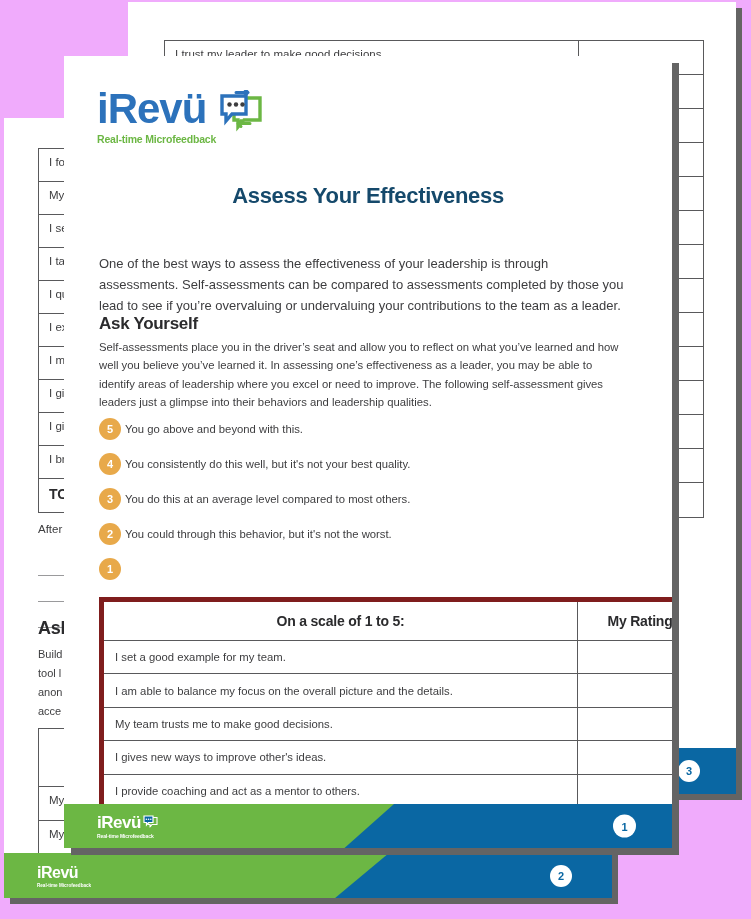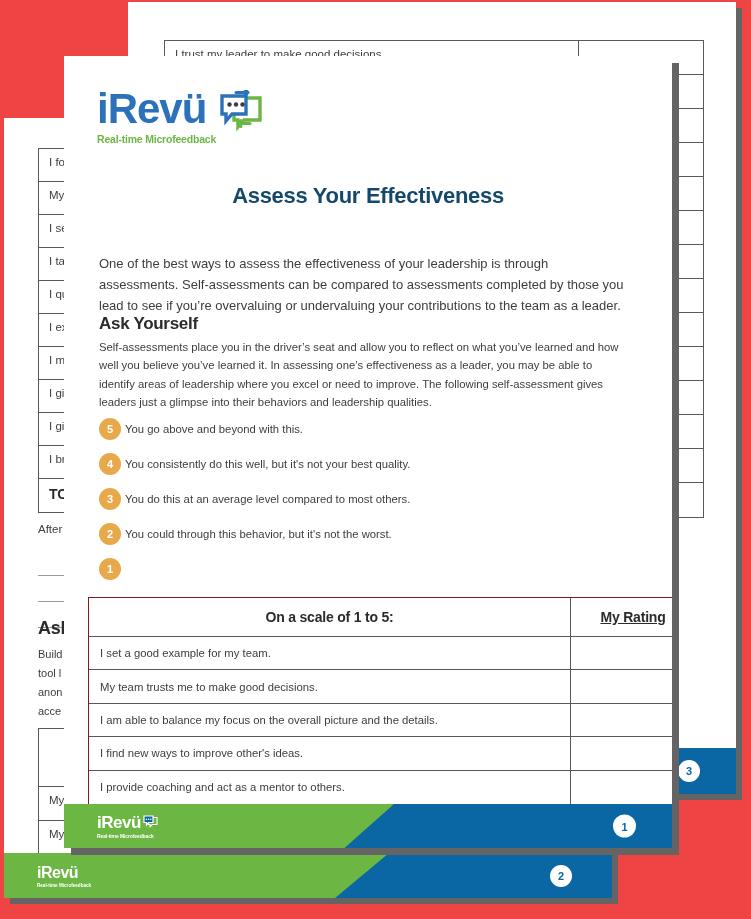--- a/index.html
+++ b/index.html
@@ -9,7 +9,7 @@
     font-family: "Liberation Sans", sans-serif;
     overflow: hidden;
   }
-  #stage { position: relative; width: 751px; height: 919px; background: #ef4444; }
+  #stage { position: relative; width: 751px; height: 919px; background: #f0abfc; }
 
   
   .sheet {

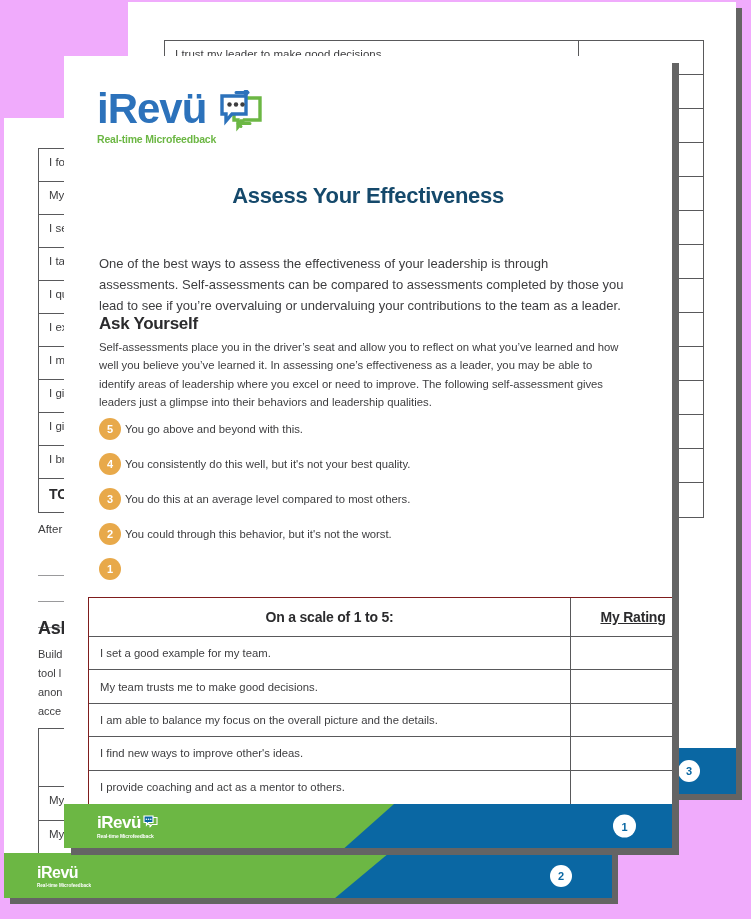--- a/index.html
+++ b/index.html
@@ -84,7 +84,7 @@
                font-size: 11px; font-weight: bold; display: flex; align-items: center; justify-content: center; flex: 0 0 auto; }
   .scale-txt { margin-left: 4px; font-size: 11.3px; color: #3d3d3f; text-align: center; }
 
-  .rtable { position: absolute; left: 24px; top: 541px; width: 608px; border: 1px solid #7f1d1d; }
+  .rtable { position: absolute; left: 35px; top: 541px; width: 608px; border: 5px solid #7f1d1d; }
   .rtable .row { display: flex; border-bottom: 1px solid #59595b; }
   .rtable .row:last-child { border-bottom: none; }
   .rtable .row.head { height: 39px; }

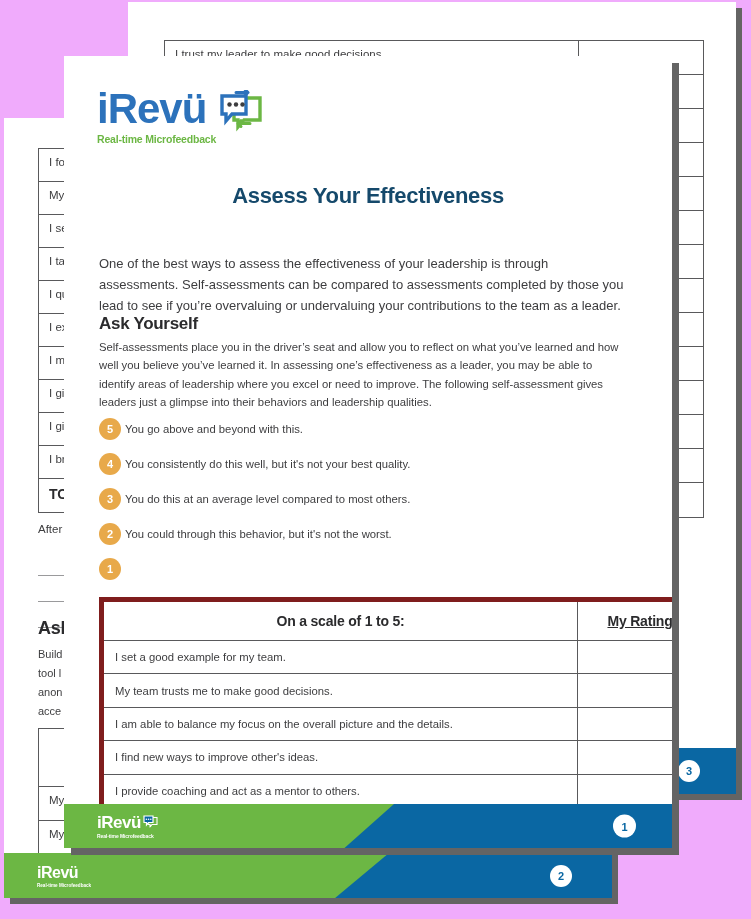--- a/index.html
+++ b/index.html
@@ -91,7 +91,7 @@
   .rtable .row.body { height: 33.4px; text-align: center; }
   .rtable .cell-q { flex: 1; border-right: 1px solid #59595b; display: flex; align-items: center; padding: 0 11px;
                     font-size: 11.3px; color: #3d3d3f; }
-  .rtable .cell-r { width: 124px; display: flex; align-items: center; justify-content: center; text-decoration: underline; }
+  .rtable .cell-r { width: 124px; display: flex; align-items: center; justify-content: center; }
   .rtable .row.head .cell-q, .rtable .row.head .cell-r {
       justify-content: center; font-size: 14px; font-weight: bold; color: #2b2b2d; letter-spacing: -0.2px; }
 

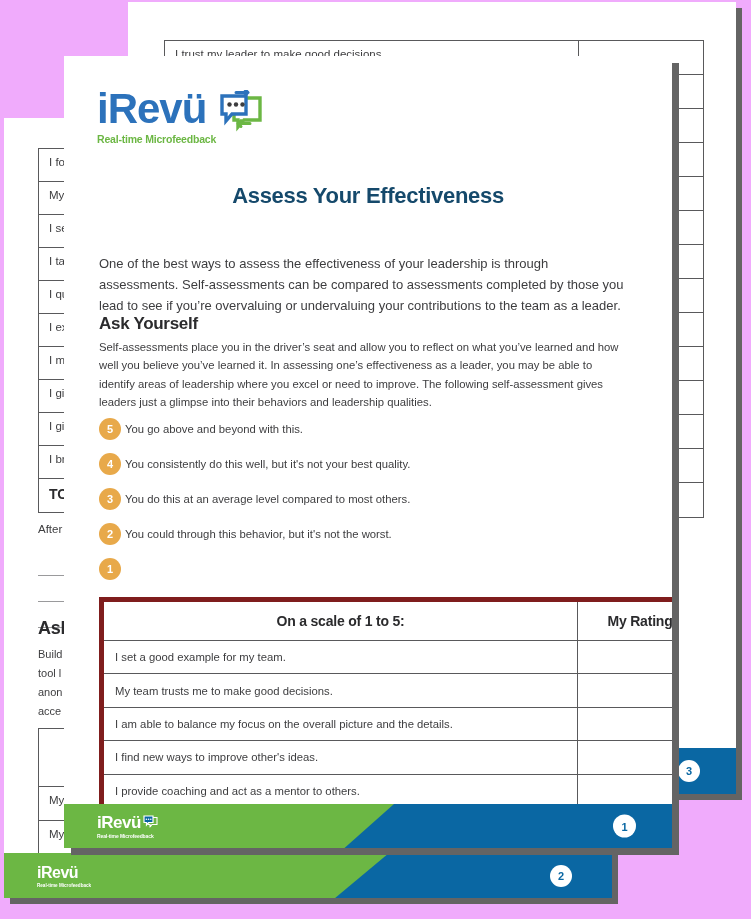--- a/index.html
+++ b/index.html
@@ -326,11 +326,11 @@
         <div class="cell-r"></div>
       </div>
       <div class="row body">
+        <div class="cell-q">I am able to balance my focus on the overall picture and the details.</div>
+        <div class="cell-r"></div>
+      </div>
+      <div class="row body">
         <div class="cell-q">My team trusts me to make good decisions.</div>
-        <div class="cell-r"></div>
-      </div>
-      <div class="row body">
-        <div class="cell-q">I am able to balance my focus on the overall picture and the details.</div>
         <div class="cell-r"></div>
       </div>
       <div class="row body">

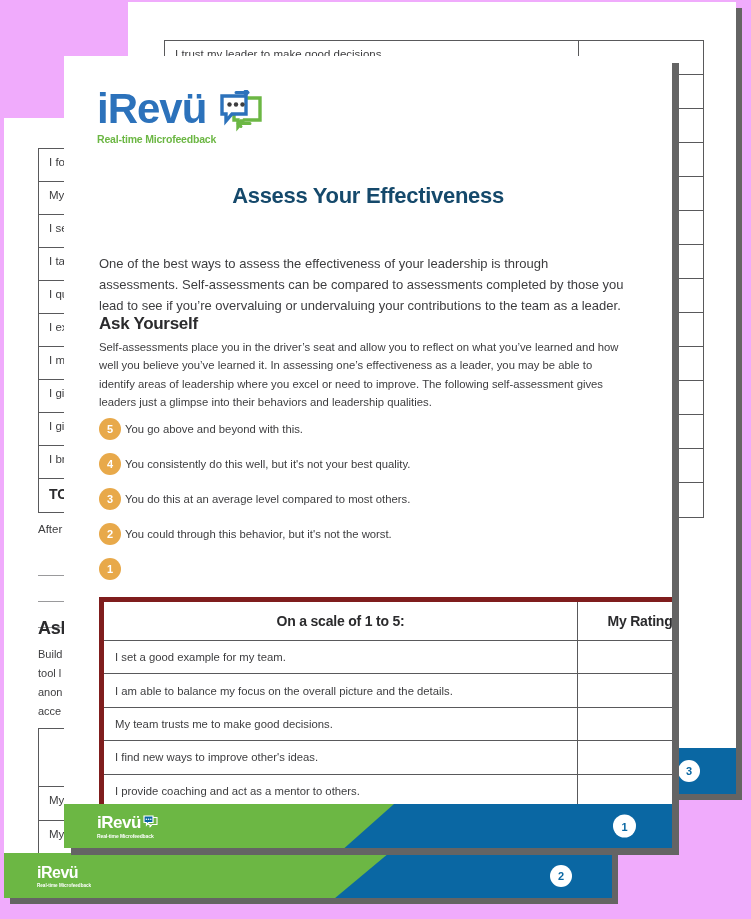--- a/index.html
+++ b/index.html
@@ -334,7 +334,7 @@
         <div class="cell-r"></div>
       </div>
       <div class="row body">
-        <div class="cell-q">I find new ways to improve other's ideas.</div>
+        <div class="cell-q">I gives new ways to improve other's ideas.</div>
         <div class="cell-r"></div>
       </div>
       <div class="row body">

